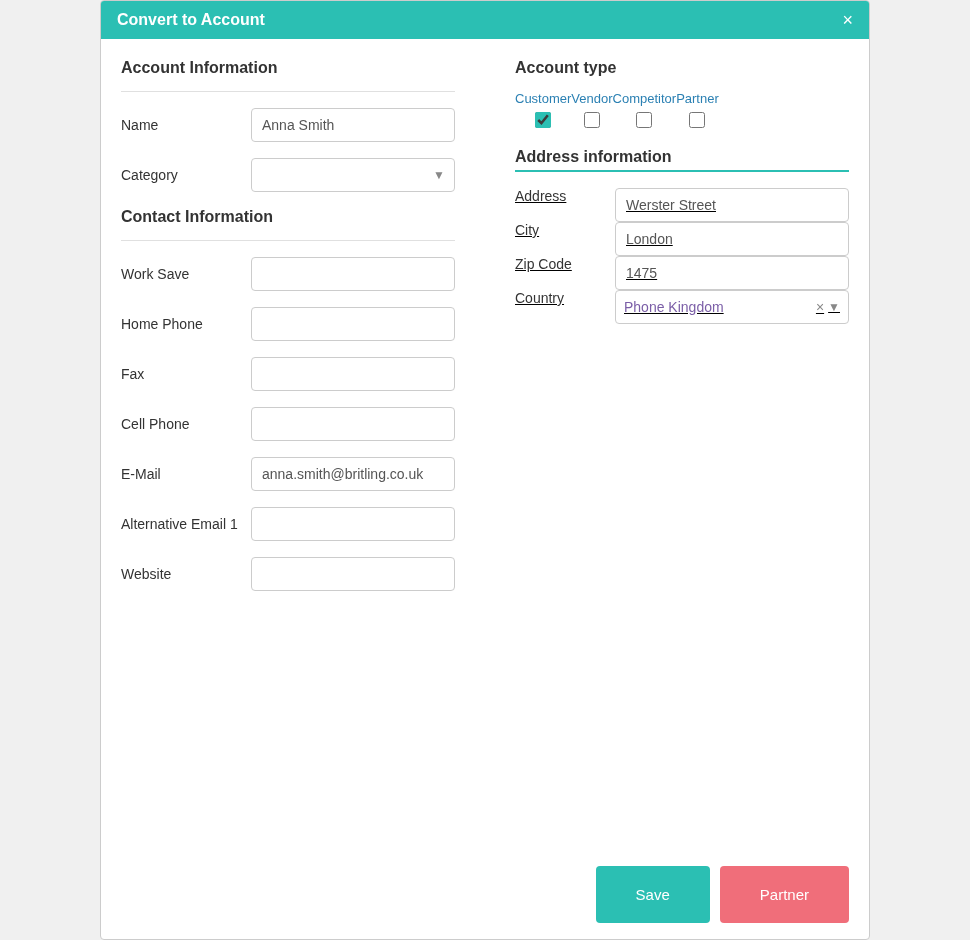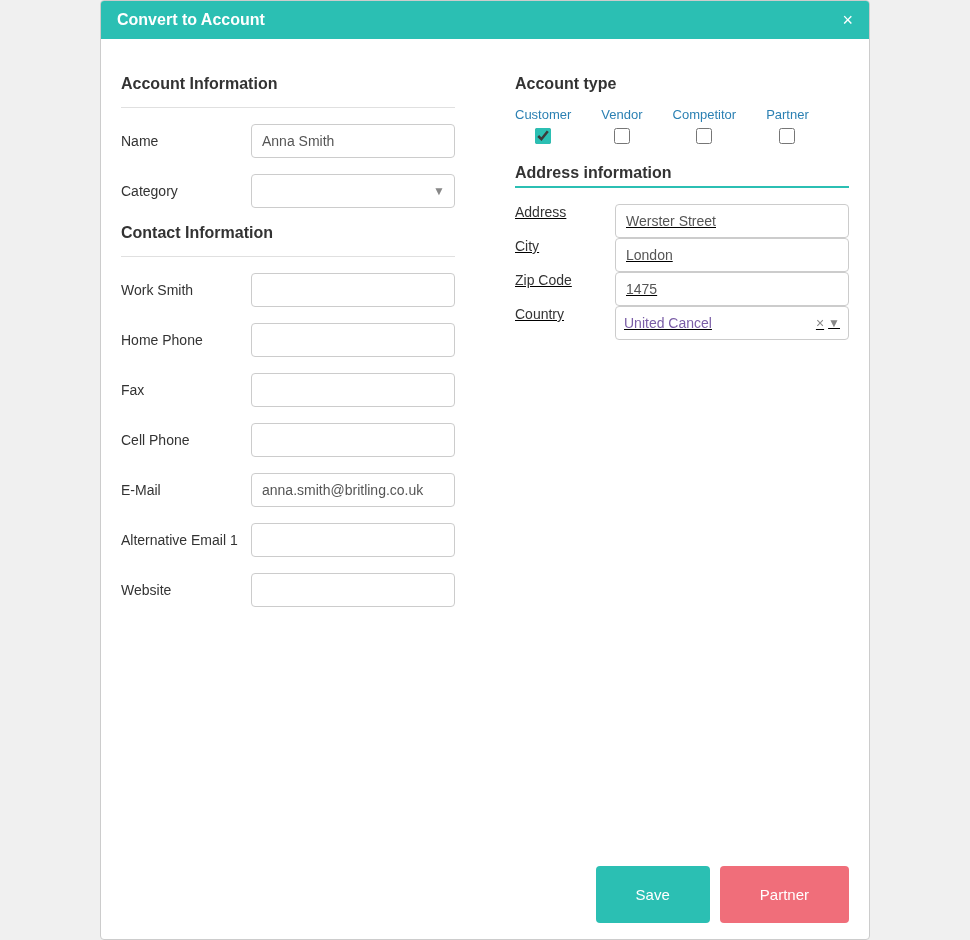--- a/index.html
+++ b/index.html
@@ -50,7 +50,7 @@
     .modal-body {
       flex: 1;
       display: flex;
-      padding: 36px 20px 10px 20px;
+      padding: 20px 20px 10px 20px;
       gap: 20px;
     }
 

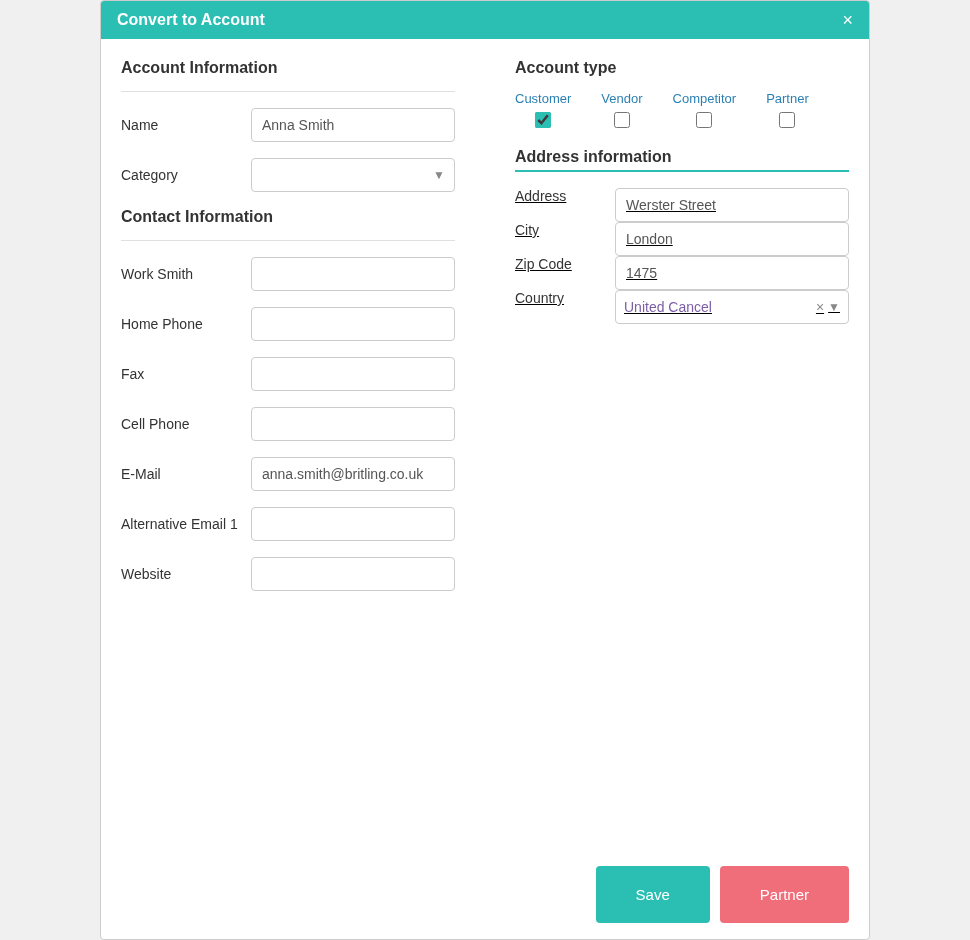--- a/index.html
+++ b/index.html
@@ -134,7 +134,6 @@
 
     .checkboxes-row {
       display: flex;
-      gap: 30px;
       margin-top: 2px;
     }
 

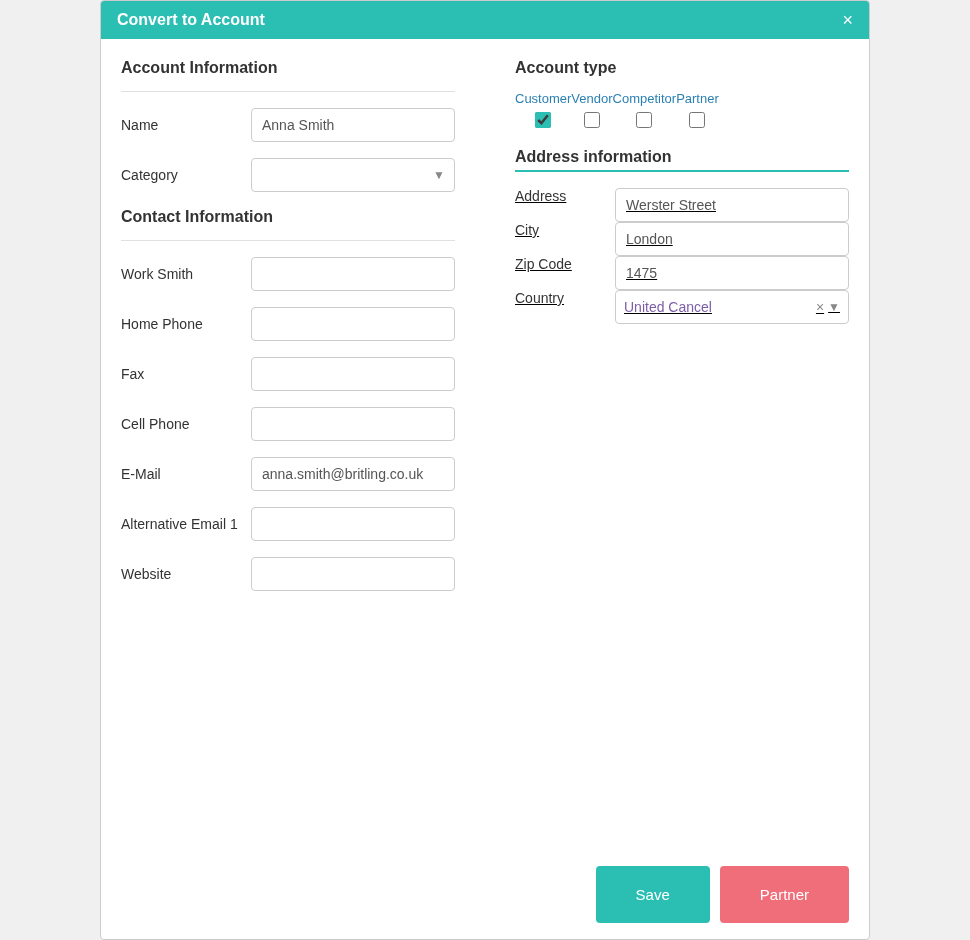--- a/index.html
+++ b/index.html
@@ -293,7 +293,7 @@
         <hr class="section-divider">
 
         <div class="form-row">
-          <label class="form-label">Work Smith</label>
+          <label class="form-label">Work Save</label>
           <input class="form-input" type="text" style="">
         </div>
 

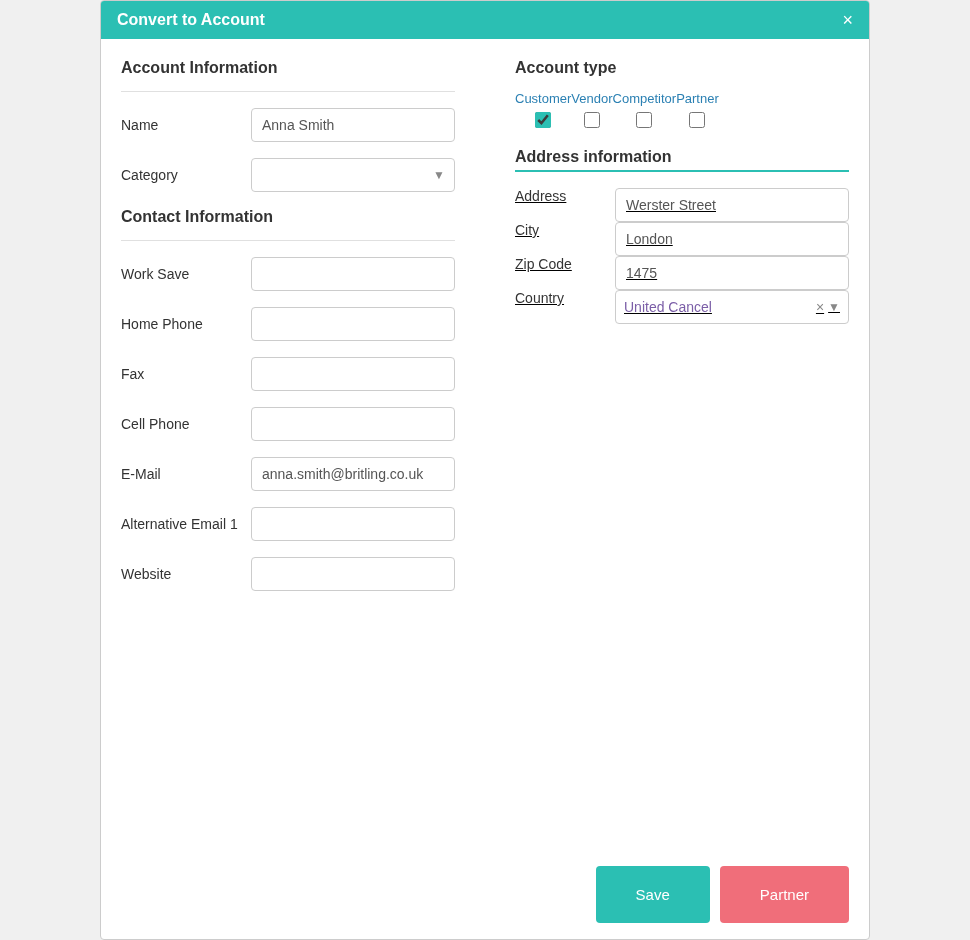--- a/index.html
+++ b/index.html
@@ -375,7 +375,7 @@
         <div class="address-form-row">
           <label class="address-label">Country</label>
           <div class="country-select-wrapper">
-            <span class="country-value">United Cancel</span>
+            <span class="country-value">Phone Kingdom</span>
             <span class="country-clear">×</span>
             <span class="country-chevron">▼</span>
           </div>

